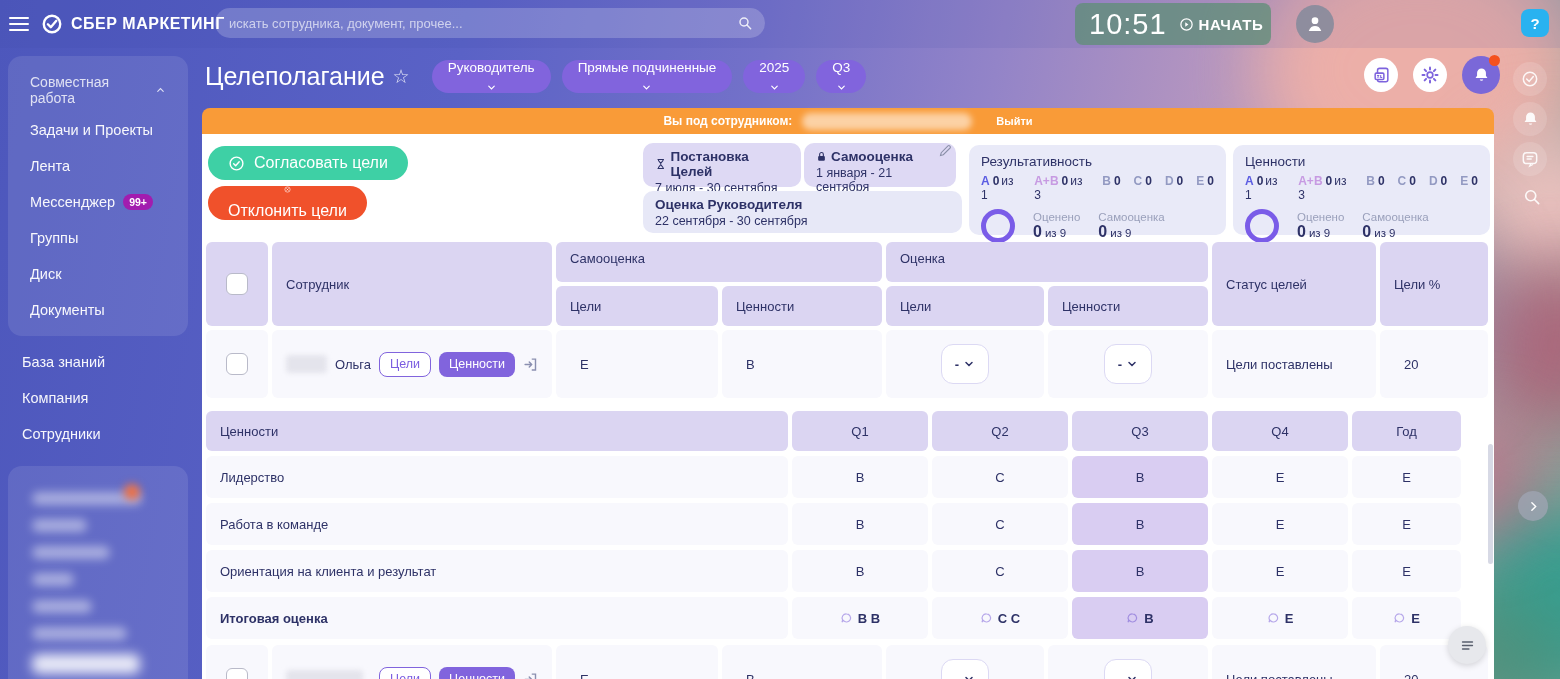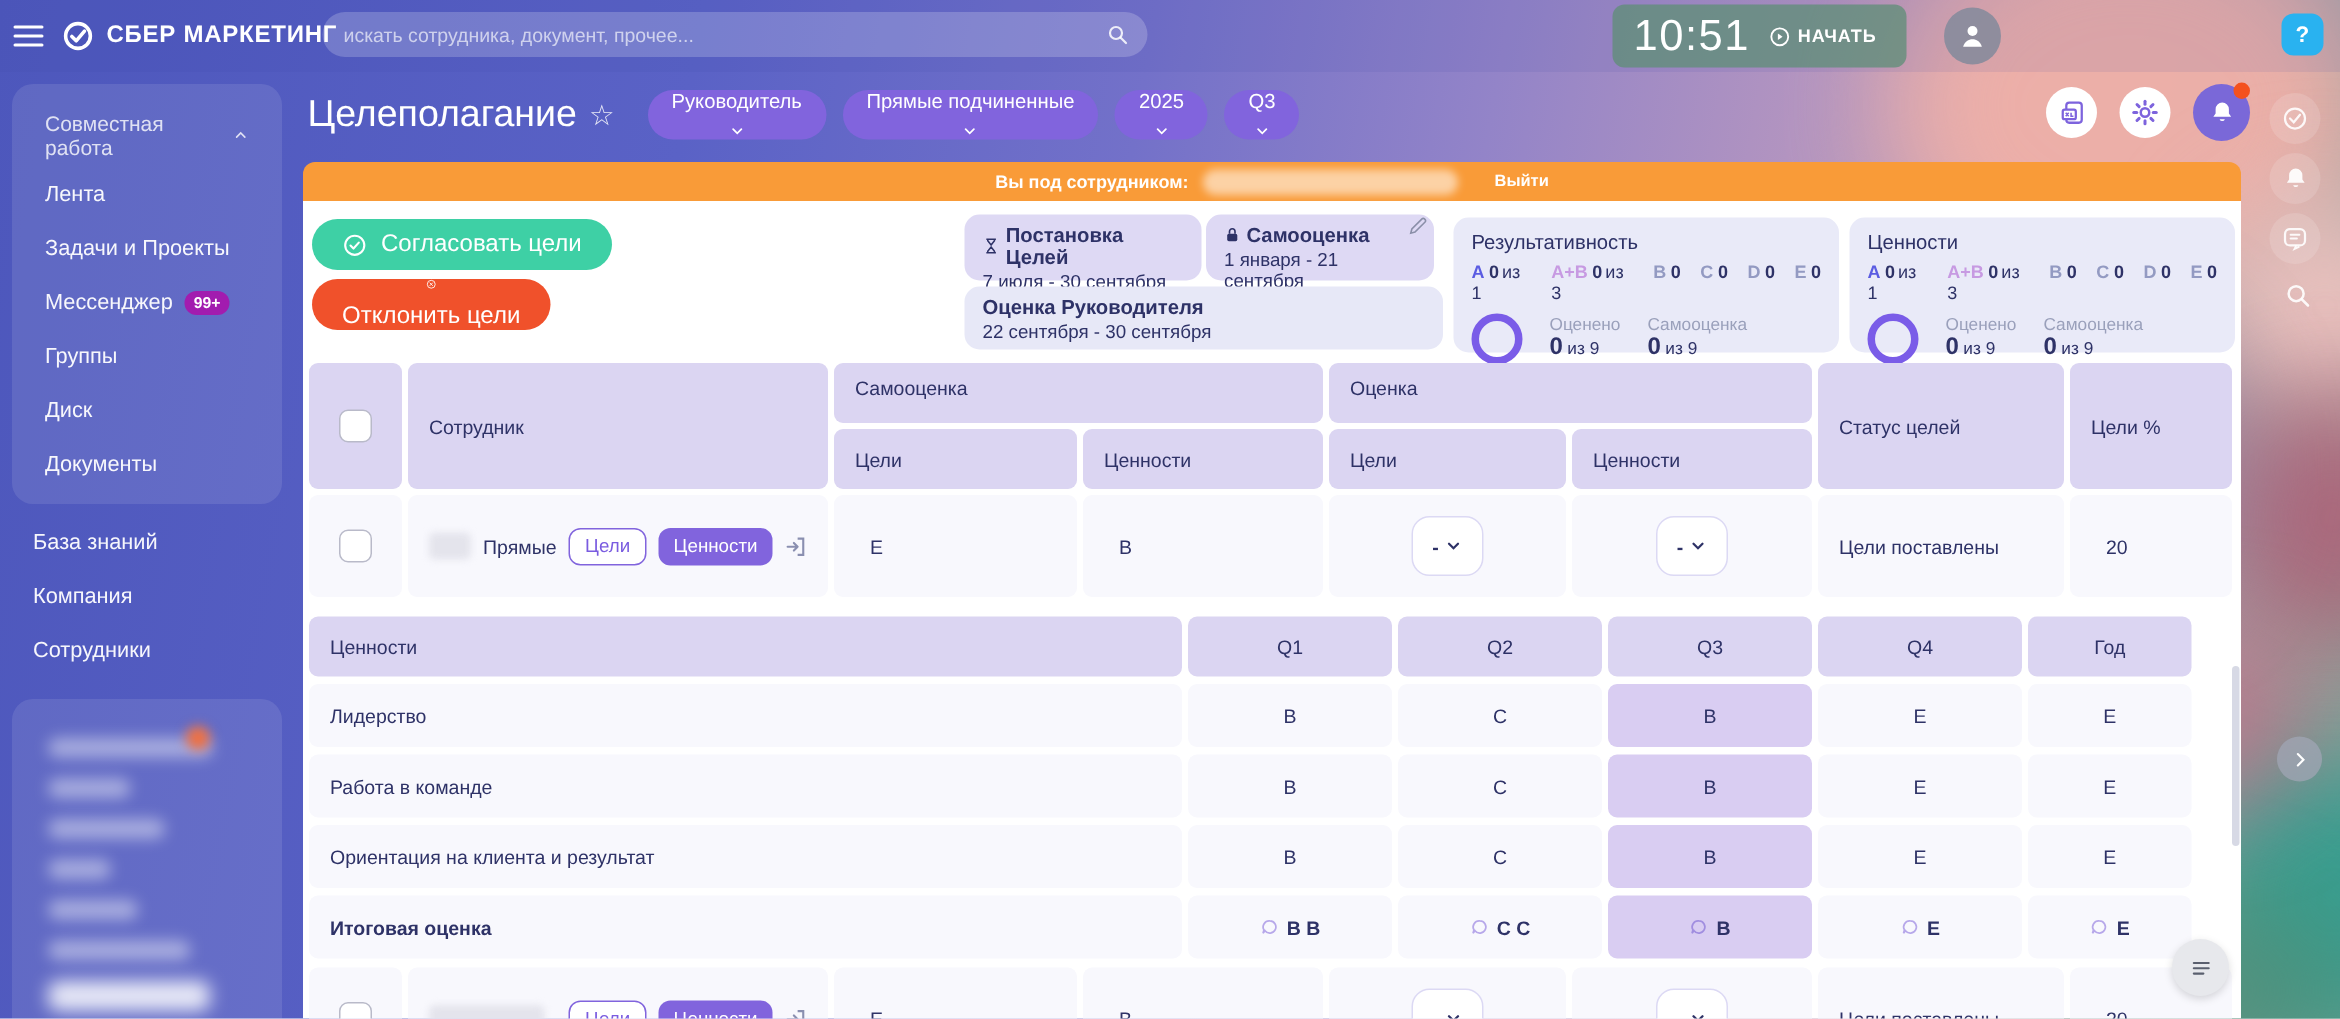--- a/index.html
+++ b/index.html
@@ -18,7 +18,7 @@
   .search-pill .mag { margin-right:12px; }
   .timer { position:absolute; left:1075px; top:3px; width:196px; height:42px; background:rgba(96,142,120,0.78); border-radius:8px; display:flex; align-items:center; color:#fff; }
   .timer .digits { font-size:29px; font-weight:300; margin-left:14px; letter-spacing:1px; }
-  .timer .start { display:flex; align-items:center; gap:5px; margin-left:12px; font-size:12px; font-weight:700; letter-spacing:0.6px; cursor:pointer; }
+  .timer .start { display:flex; align-items:center; gap:5px; margin-left:12px; font-size:15px; font-weight:700; letter-spacing:0.6px; cursor:pointer; }
   .avatar { position:absolute; left:1296px; top:5px; width:38px; height:38px; border-radius:50%; background:rgba(130,138,155,0.85); display:flex; align-items:center; justify-content:center; cursor:pointer; }
   .help-btn { position:absolute; left:1521px; top:9px; width:28px; height:28px; border-radius:8px; background:#29b2f0; color:#fff; font-weight:700; font-size:15px; display:flex; align-items:center; justify-content:center; cursor:pointer; }
 

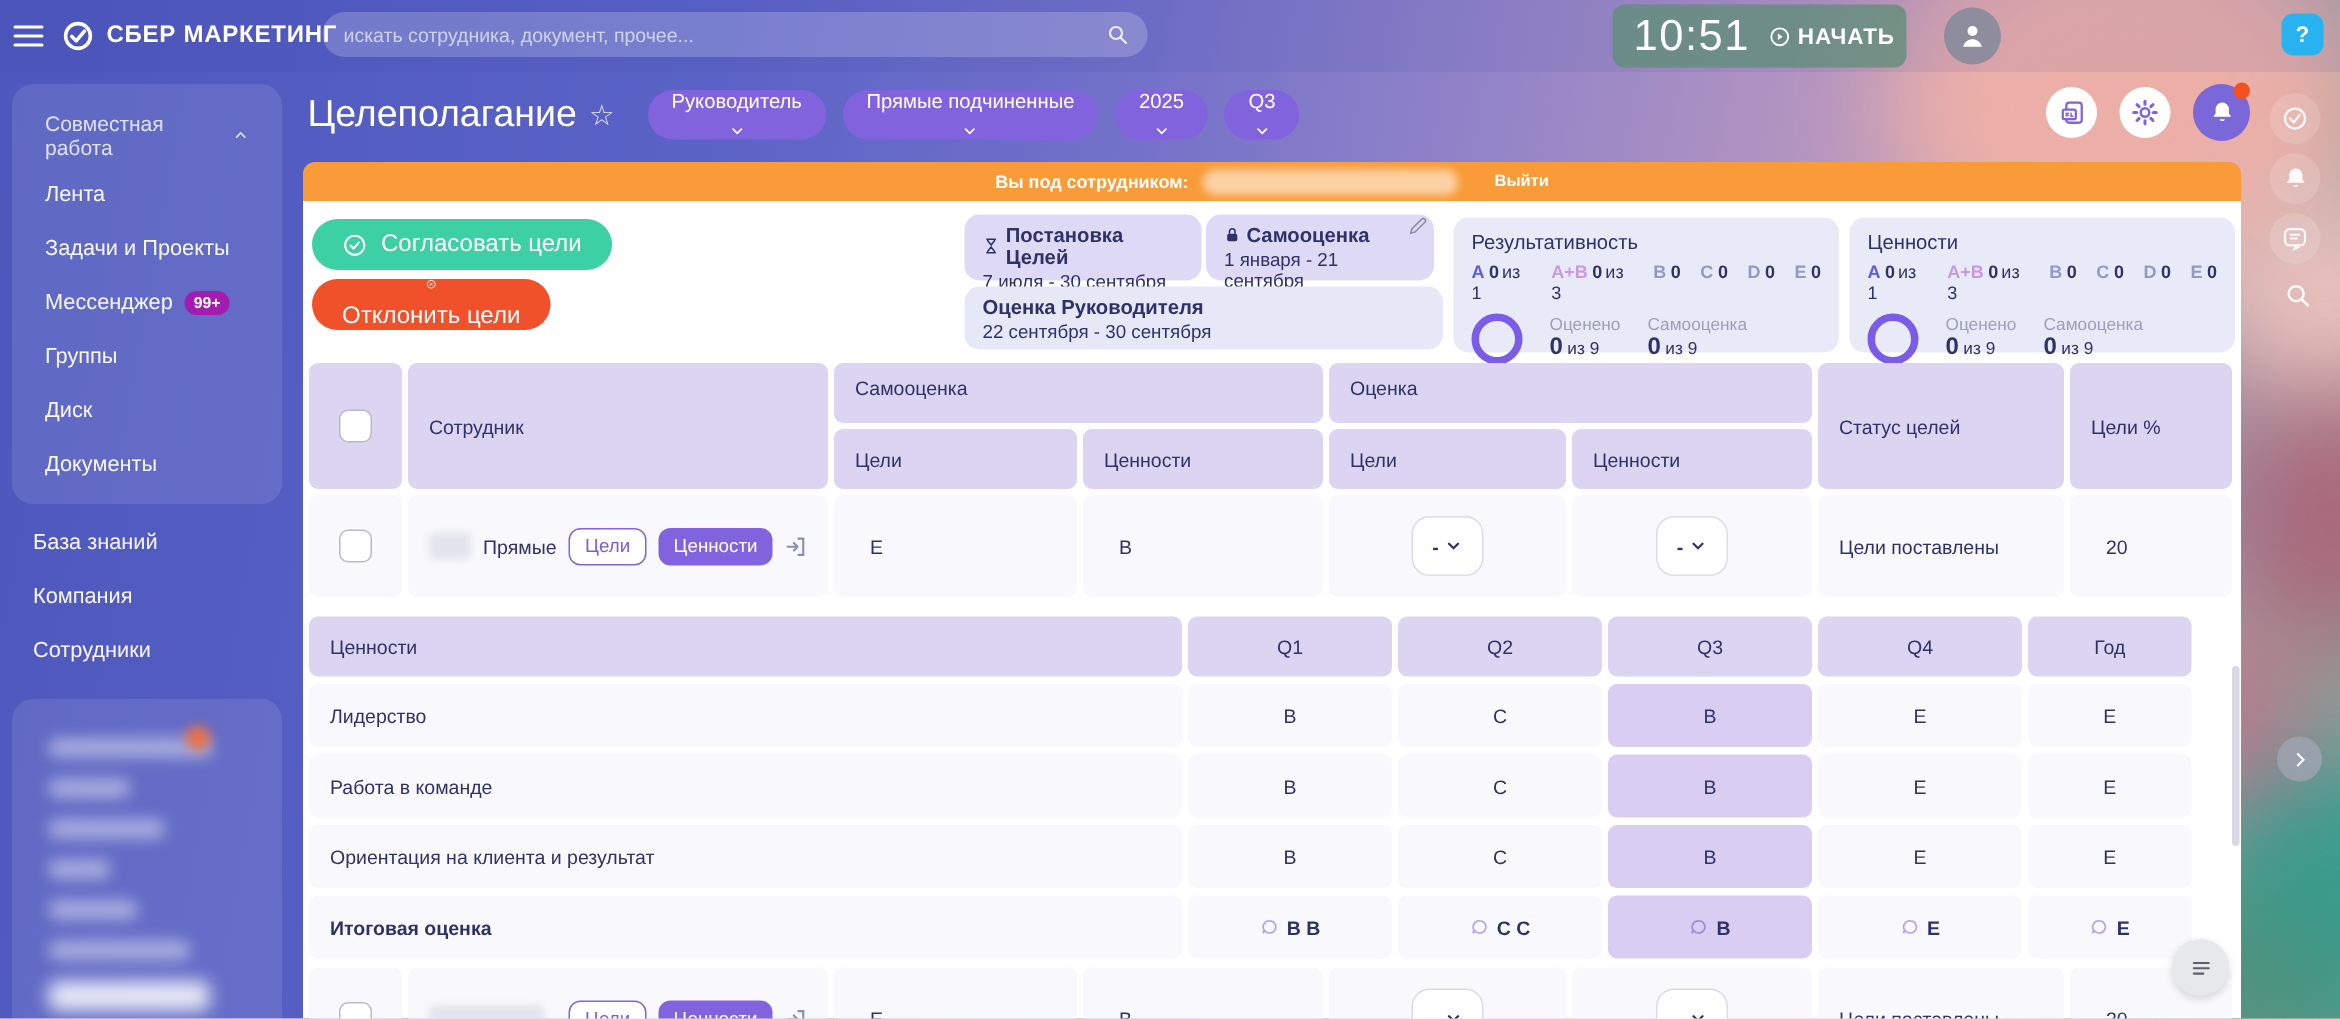--- a/index.html
+++ b/index.html
@@ -174,10 +174,10 @@
         </svg>
     </div>
     <div class="side-item">
+        <span>Задачи и Проекты</span>
+      </div>
+    <div class="side-item">
         <span>Лента</span>
-      </div>
-    <div class="side-item">
-        <span>Задачи и Проекты</span>
       </div>
     <div class="side-item">
       <span>Мессенджер</span>

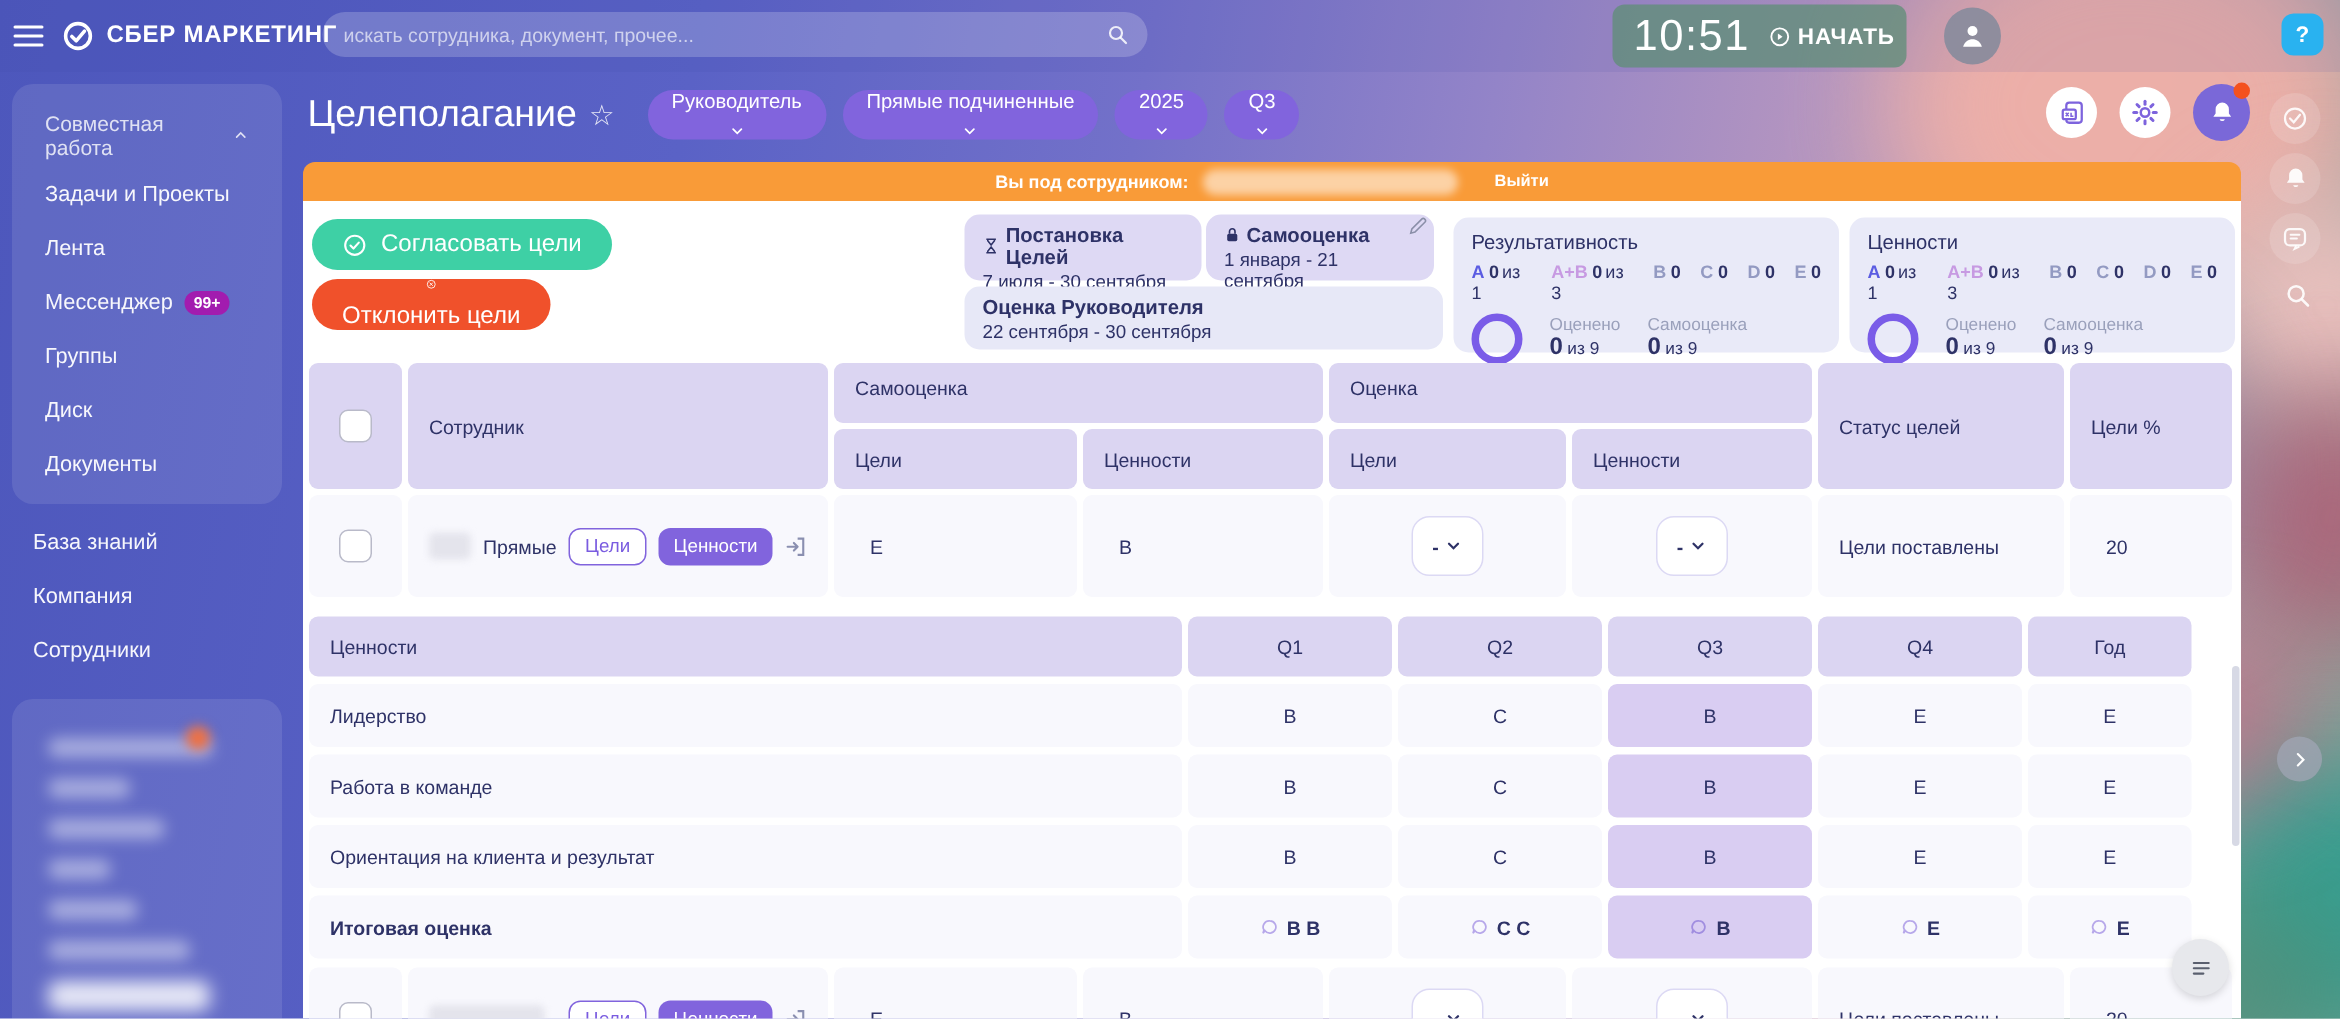--- a/index.html
+++ b/index.html
@@ -414,7 +414,7 @@
       </div>
     <div class="cell bcell namecell" style="grid-column:2;grid-row:3;">
       <span class="blurname2"></span>
-      <span>Прямые</span>
+      <span>Ольга</span>
       <span class="tag outline">
           <span>Цели</span>
         </span>

